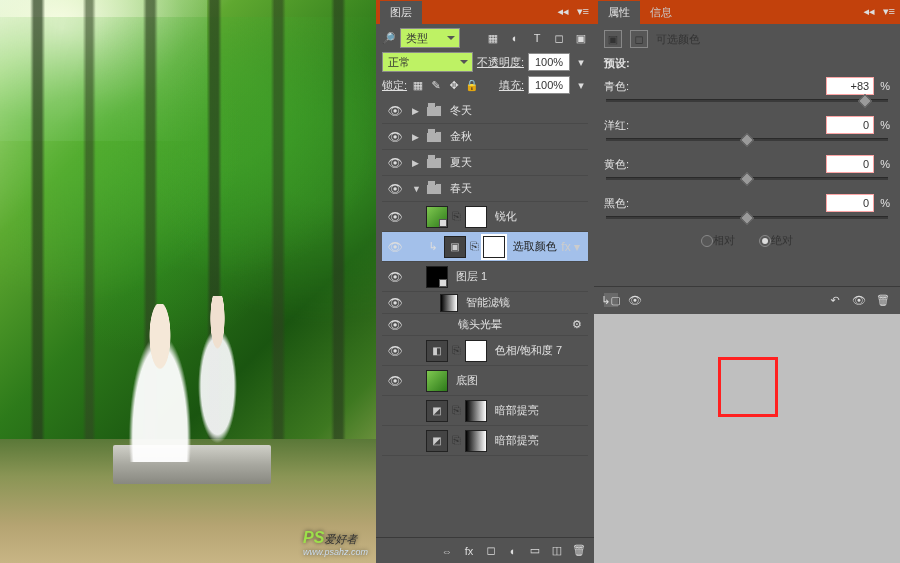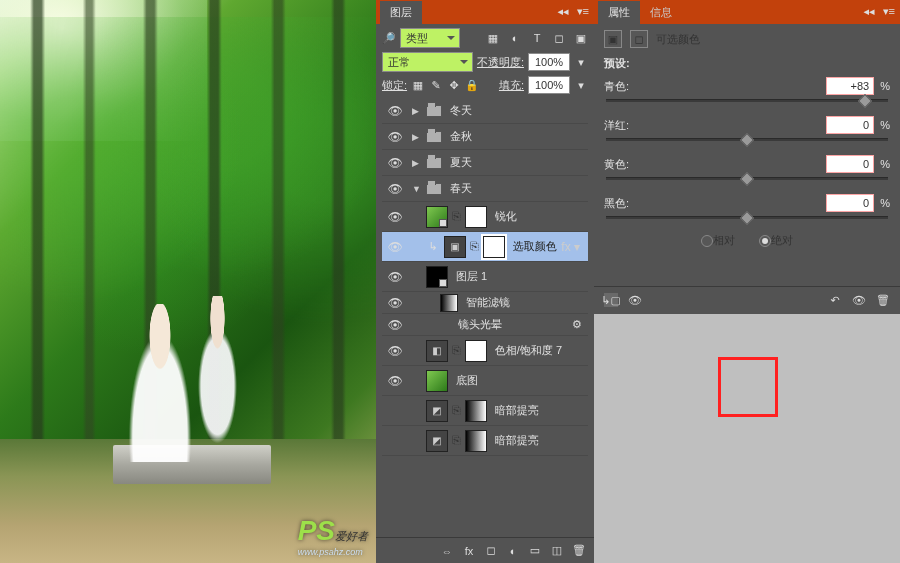--- a/index.html
+++ b/index.html
@@ -16,7 +16,7 @@
 .bride{position:absolute;bottom:0;left:0;width:62%;height:100%;background:radial-gradient(ellipse at 50% 20%,#f5e8d8 18%,transparent 19%),radial-gradient(ellipse at 50% 85%,rgba(255,255,255,0.95) 48%,transparent 55%);filter:blur(0.4px);}
 .groom{position:absolute;bottom:10%;right:0;width:48%;height:95%;background:radial-gradient(ellipse at 50% 15%,#f0e0d0 16%,transparent 17%),radial-gradient(ellipse at 50% 60%,rgba(250,250,252,0.92) 38%,transparent 45%);filter:blur(0.4px);}
 .watermark{position:absolute;bottom:6px;right:8px;color:#fff;font-size:16px;font-style:italic;text-shadow:0 0 4px rgba(0,0,0,0.6);}
-.watermark b{color:#9de04a;font-size:28px;font-weight:bold;}
+.watermark b{color:#9de04a;font-size:16px;font-weight:bold;}
 .watermark small{display:block;font-size:9px;color:#cde;}
 .panel{background:#535353;display:flex;flex-direction:column;}
 .layers-panel{width:218px;}

